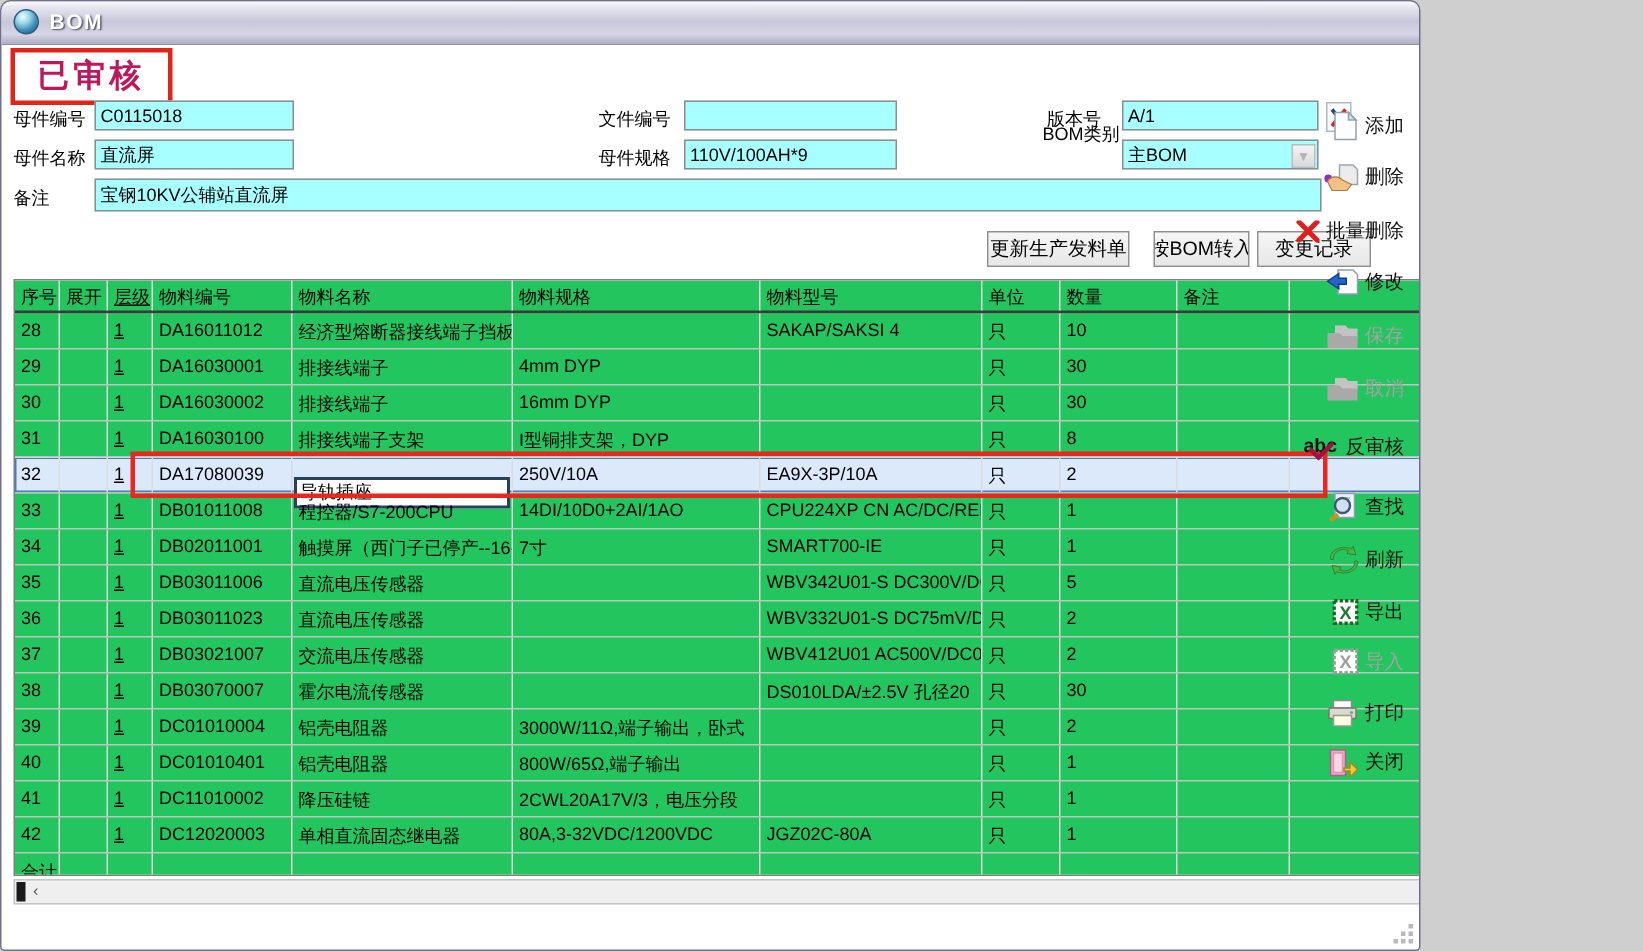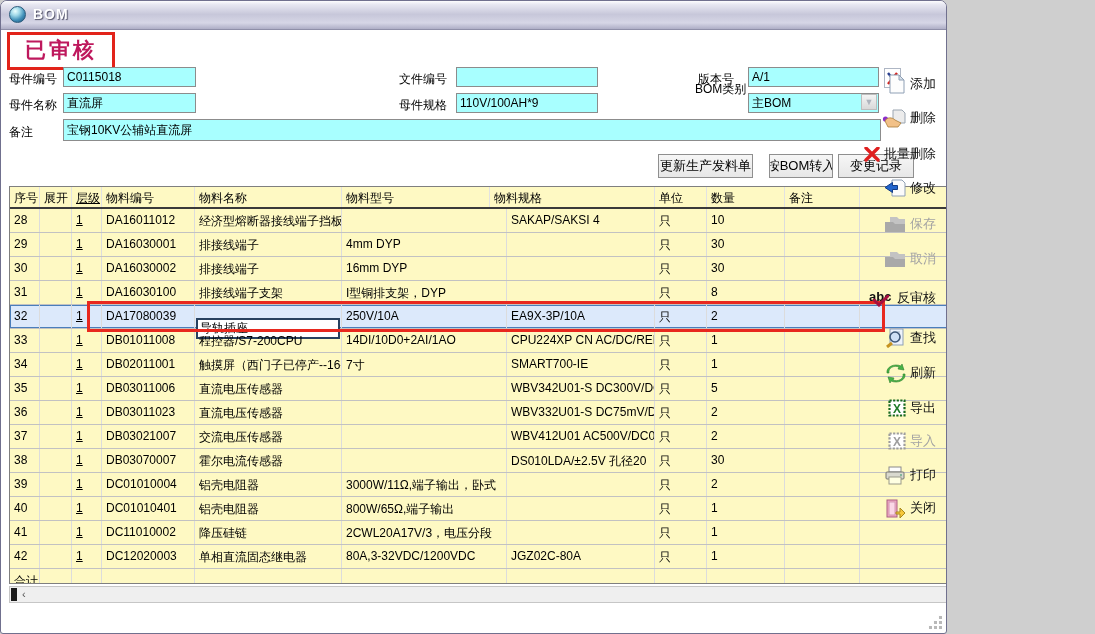--- a/index.html
+++ b/index.html
@@ -32,7 +32,7 @@
   input.finput{outline:none;}
   .ver-tool{position:absolute;left:883px;top:67px;width:17px;height:20px;background:#fff;
     border:1px solid #aeb6c4;display:flex;align-items:center;justify-content:center;box-sizing:border-box;}
-  .combo{display:flex;align-items:flex-start;justify-content:space-between;padding-right:0;}
+  .combo{display:flex;align-items:flex-end;justify-content:space-between;padding-right:0;}
   .combo-arrow{width:16px;height:16px;margin-right:1px;background:linear-gradient(#f4f4f4,#d9d9d9);
     border:1px solid #bdbdbd;color:#aeb4bd;font-size:9px;display:flex;align-items:center;justify-content:center;box-sizing:border-box;}
   

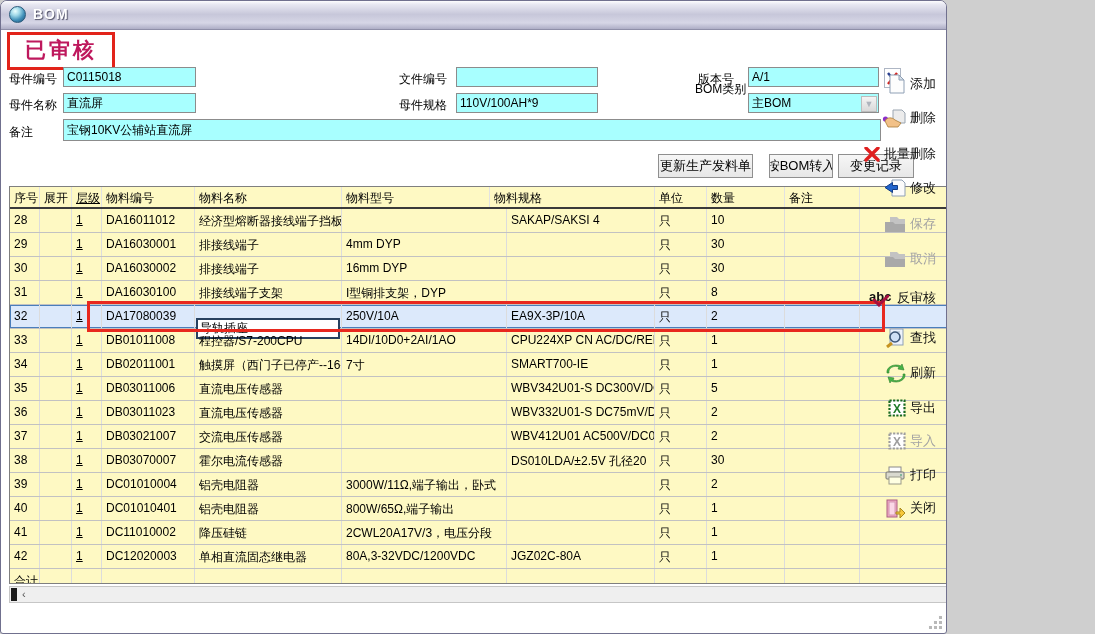--- a/index.html
+++ b/index.html
@@ -43,7 +43,7 @@
   .grid{position:absolute;left:8px;top:185px;width:978px;height:398px;border:1px solid #7f7f7f;
     background:#fff;box-sizing:border-box;overflow:hidden;}
   .gbody{position:absolute;left:0;top:0;width:960px;}
-  .trow{display:flex;height:24px;background:#fef9c3;border-bottom:1px solid #c2c2c2;box-sizing:border-box;}
+  .trow{display:flex;height:24px;background:#22c55e;border-bottom:1px solid #c2c2c2;box-sizing:border-box;}
   .thead{height:22px;border-bottom:2px solid #3a3a3a;}
   .tcell{font-size:12px;color:#000;padding:4px 3px 0 4px;box-sizing:border-box;overflow:hidden;
     white-space:nowrap;border-right:1px solid #dcdcdc;height:100%;}

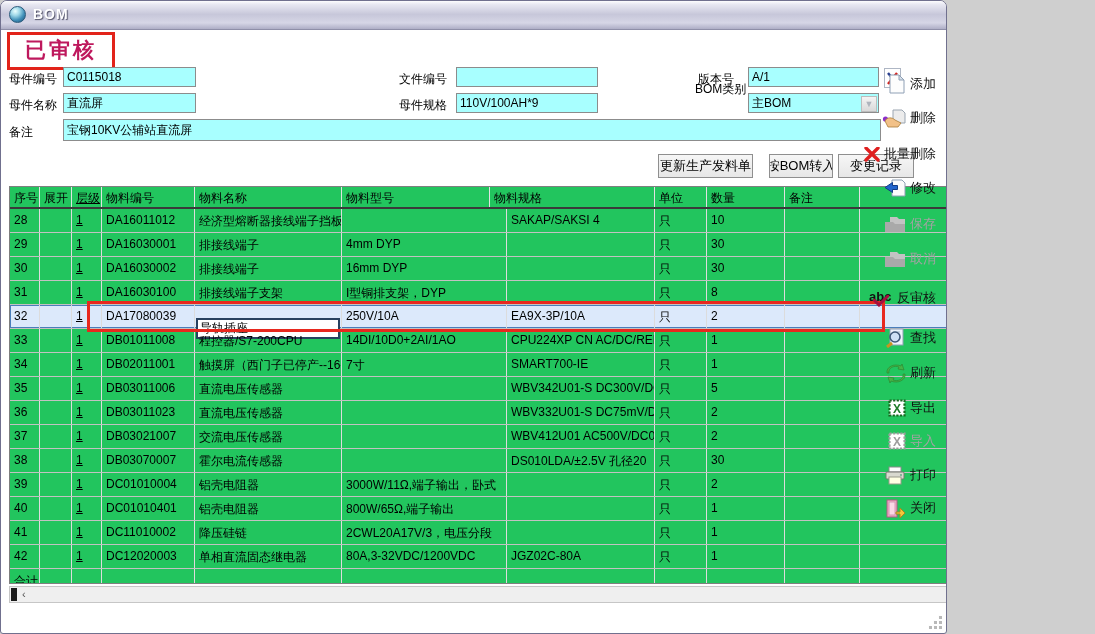--- a/index.html
+++ b/index.html
@@ -136,8 +136,8 @@
           <div class="tcell c2">层级</div>
           <div class="tcell c3">物料编号</div>
           <div class="tcell c4">物料名称</div>
+          <div class="tcell c5">物料规格</div>
           <div class="tcell c6">物料型号</div>
-          <div class="tcell c5">物料规格</div>
           <div class="tcell c7">单位</div>
           <div class="tcell c8">数量</div>
           <div class="tcell c9">备注</div>

